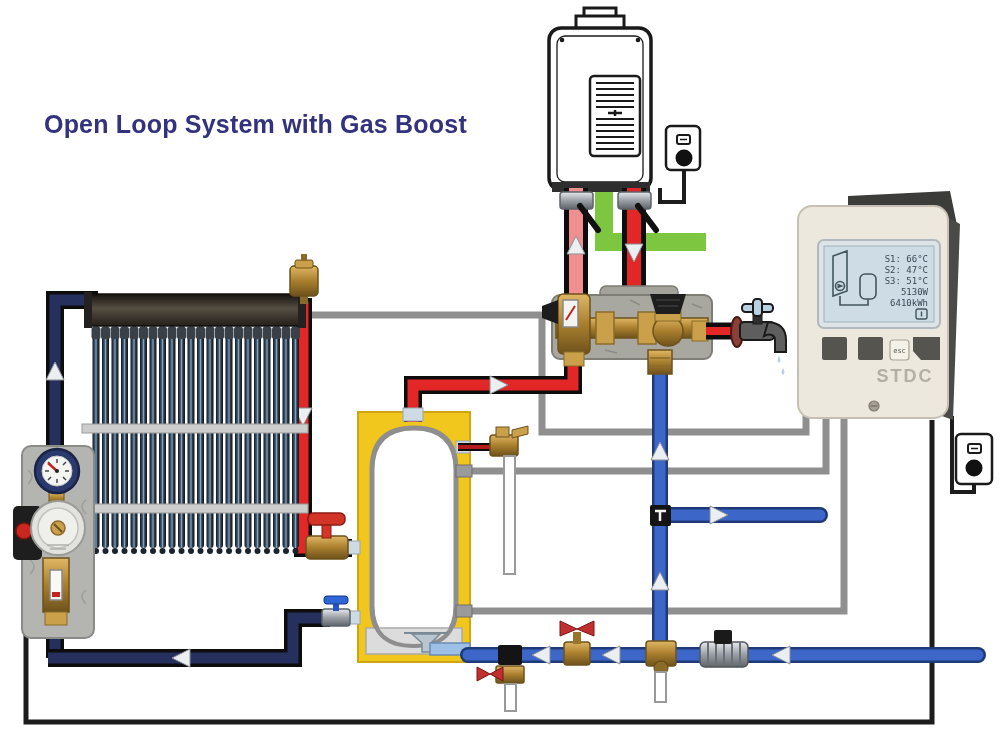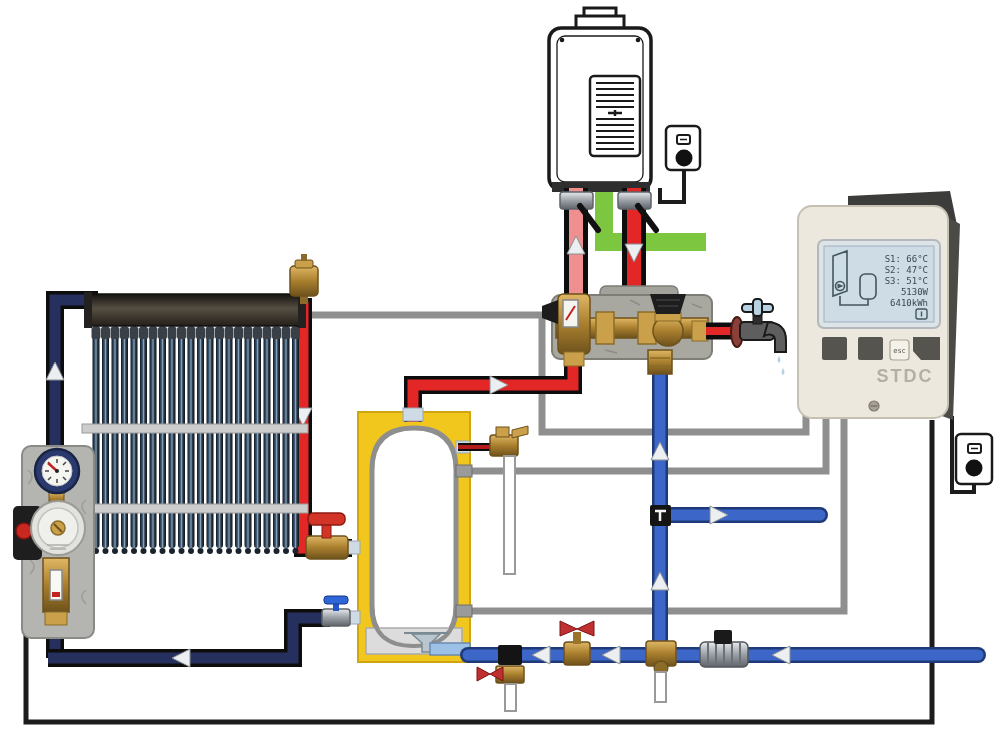--- a/index.html
+++ b/index.html
@@ -364,6 +364,7 @@
   </g>
 </svg>
 
+<div class="title">Open Loop System with Gas Boost</div>
 </div>
 
 </body></html>

